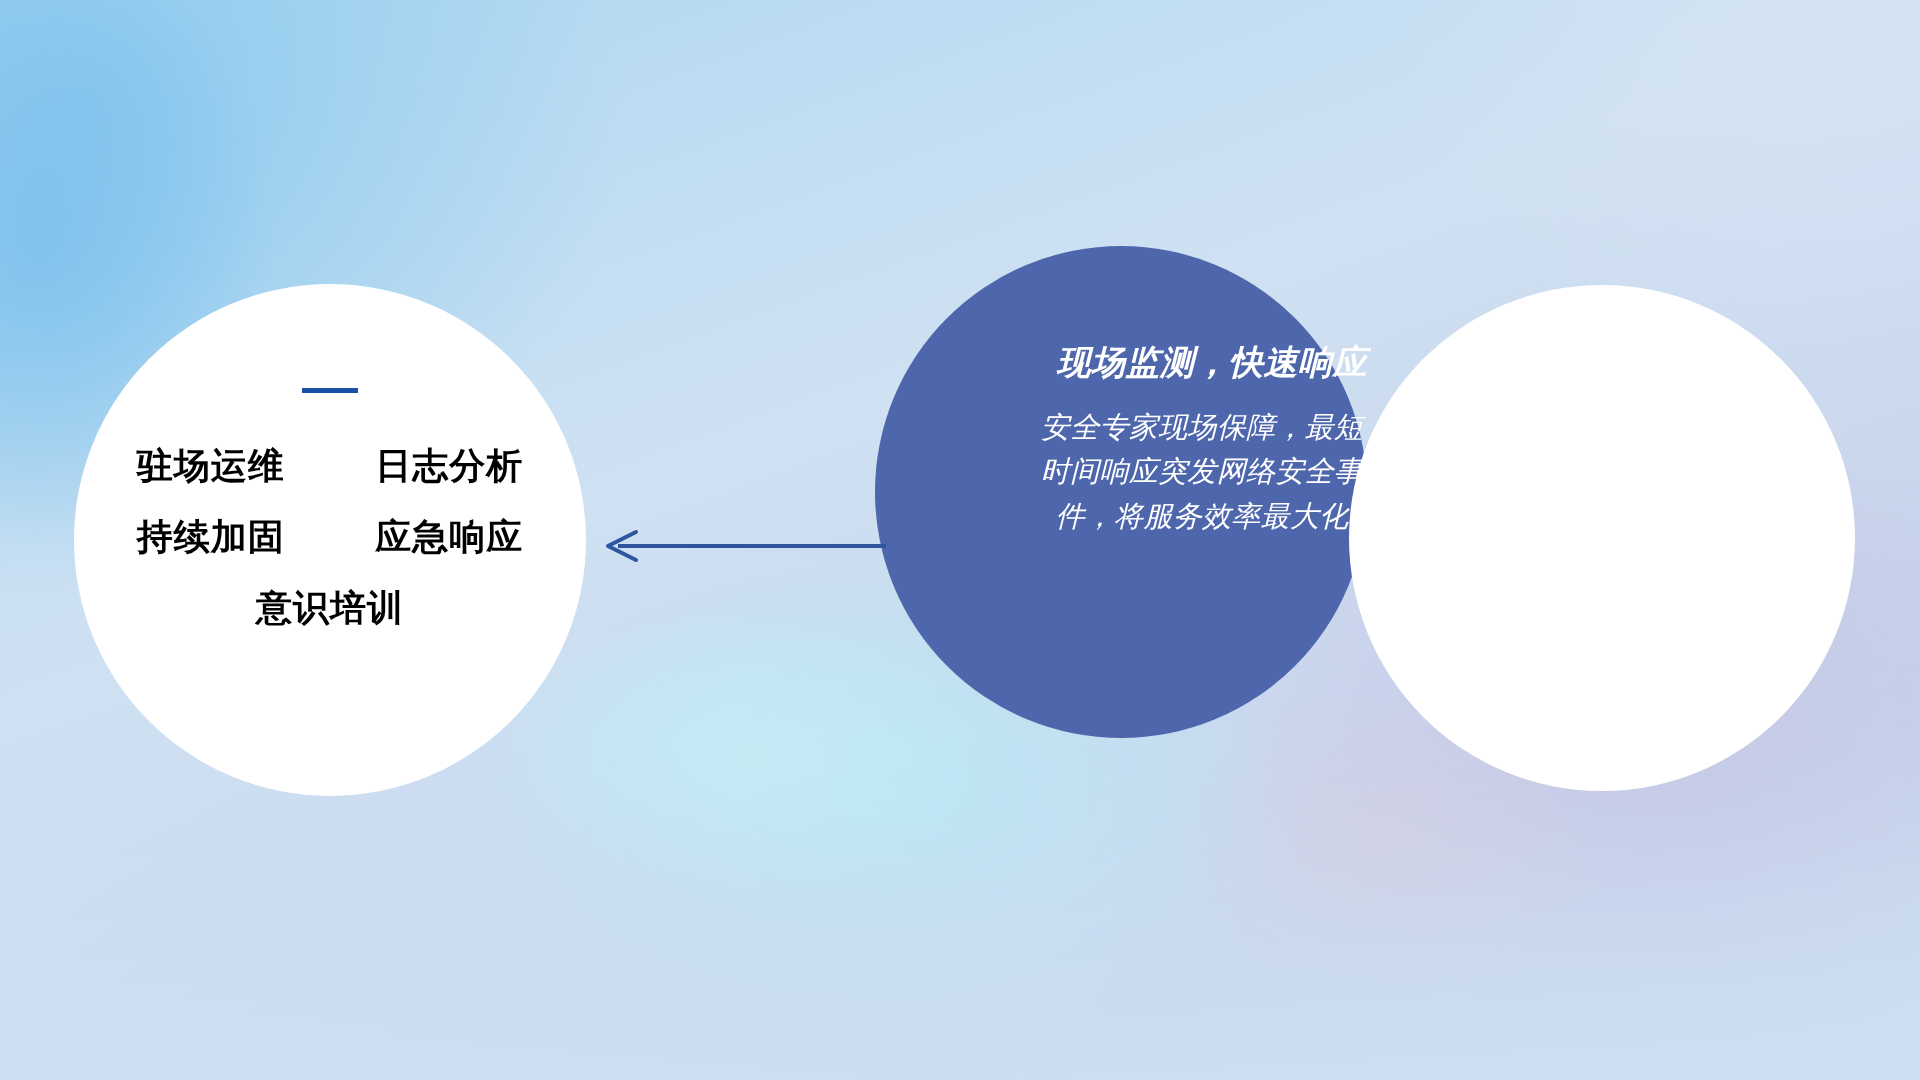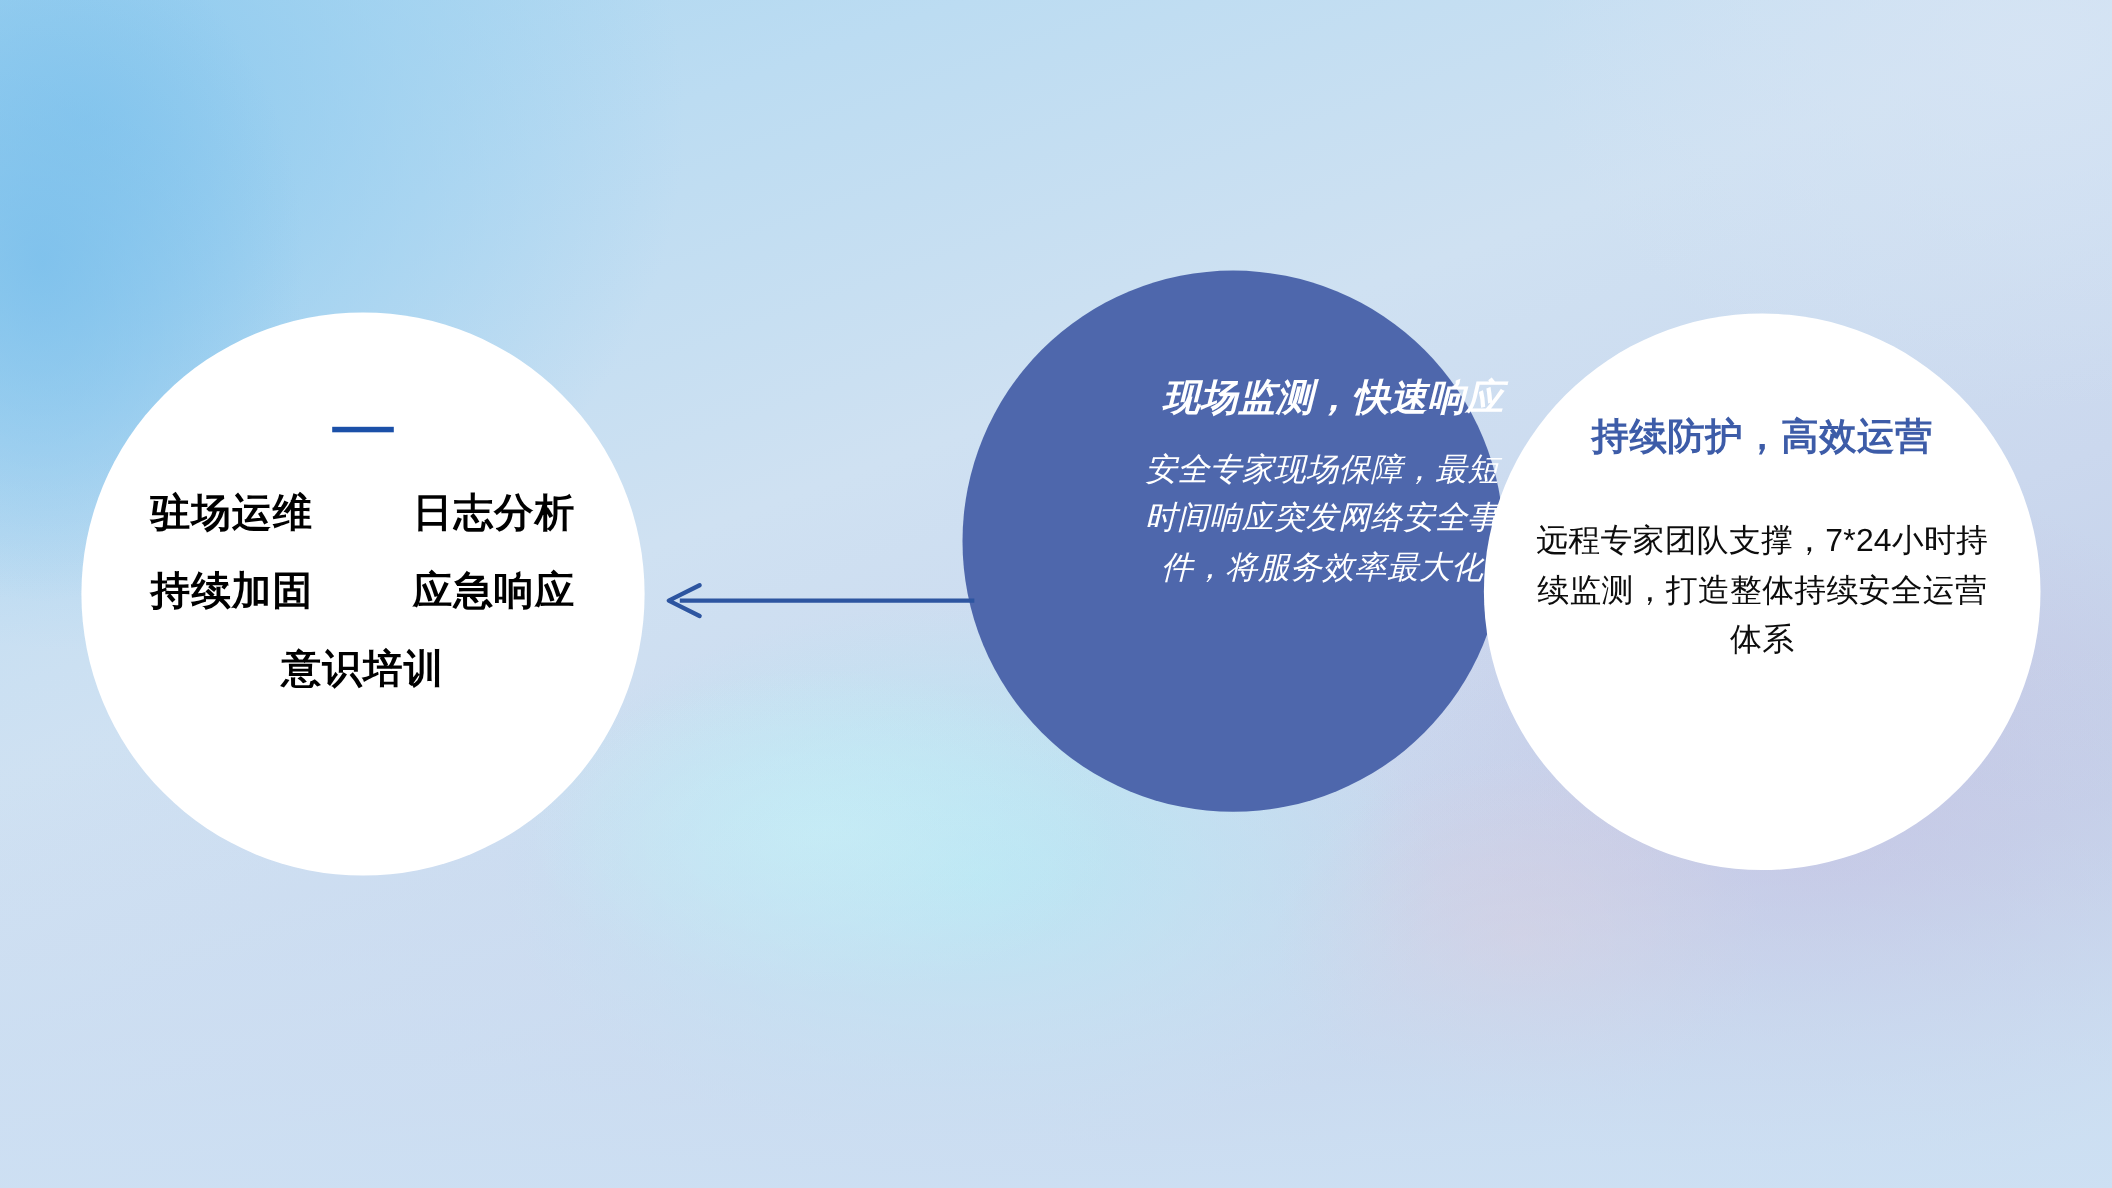--- a/index.html
+++ b/index.html
@@ -252,10 +252,6 @@
 
   <div class="circle" id="right-circle"></div>
 
-  <div id="right-content">
-    <div id="right-title">持续防护，高效运营</div>
-    <div id="right-body">远程专家团队支撑，7*24小时持续监测，打造整体持续安全运营体系</div>
-  </div>
 
 </div>
 

